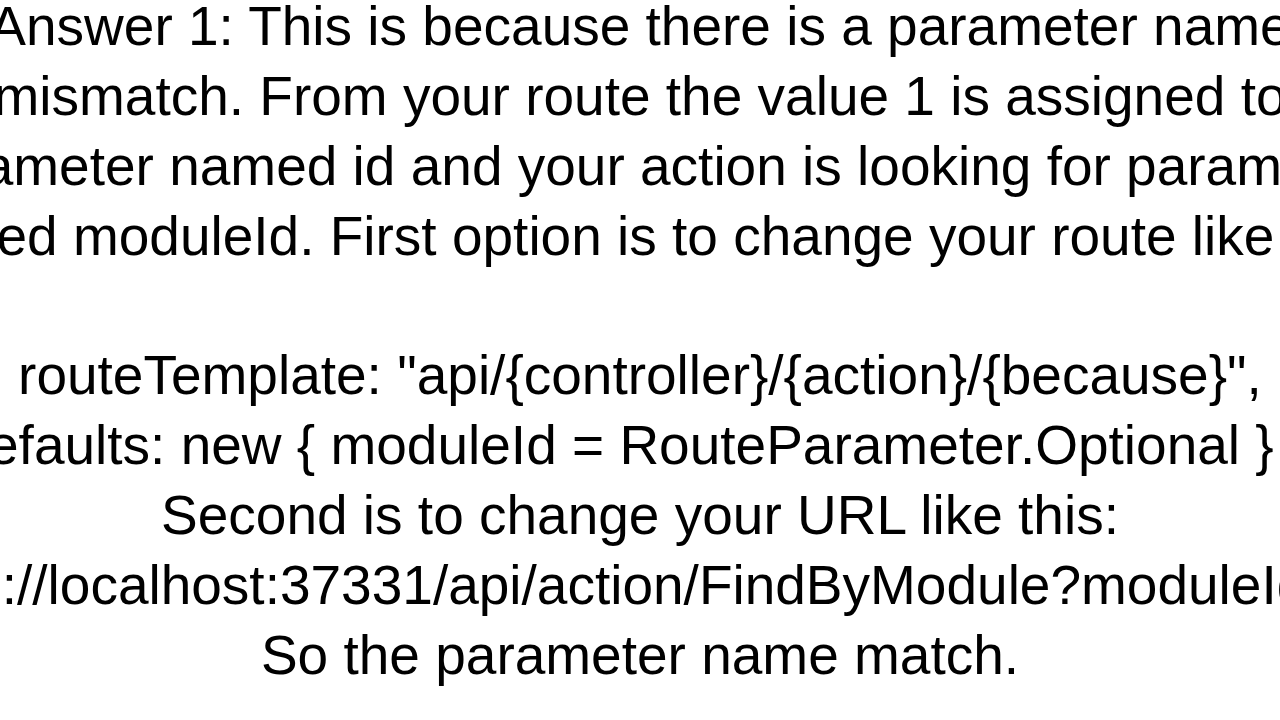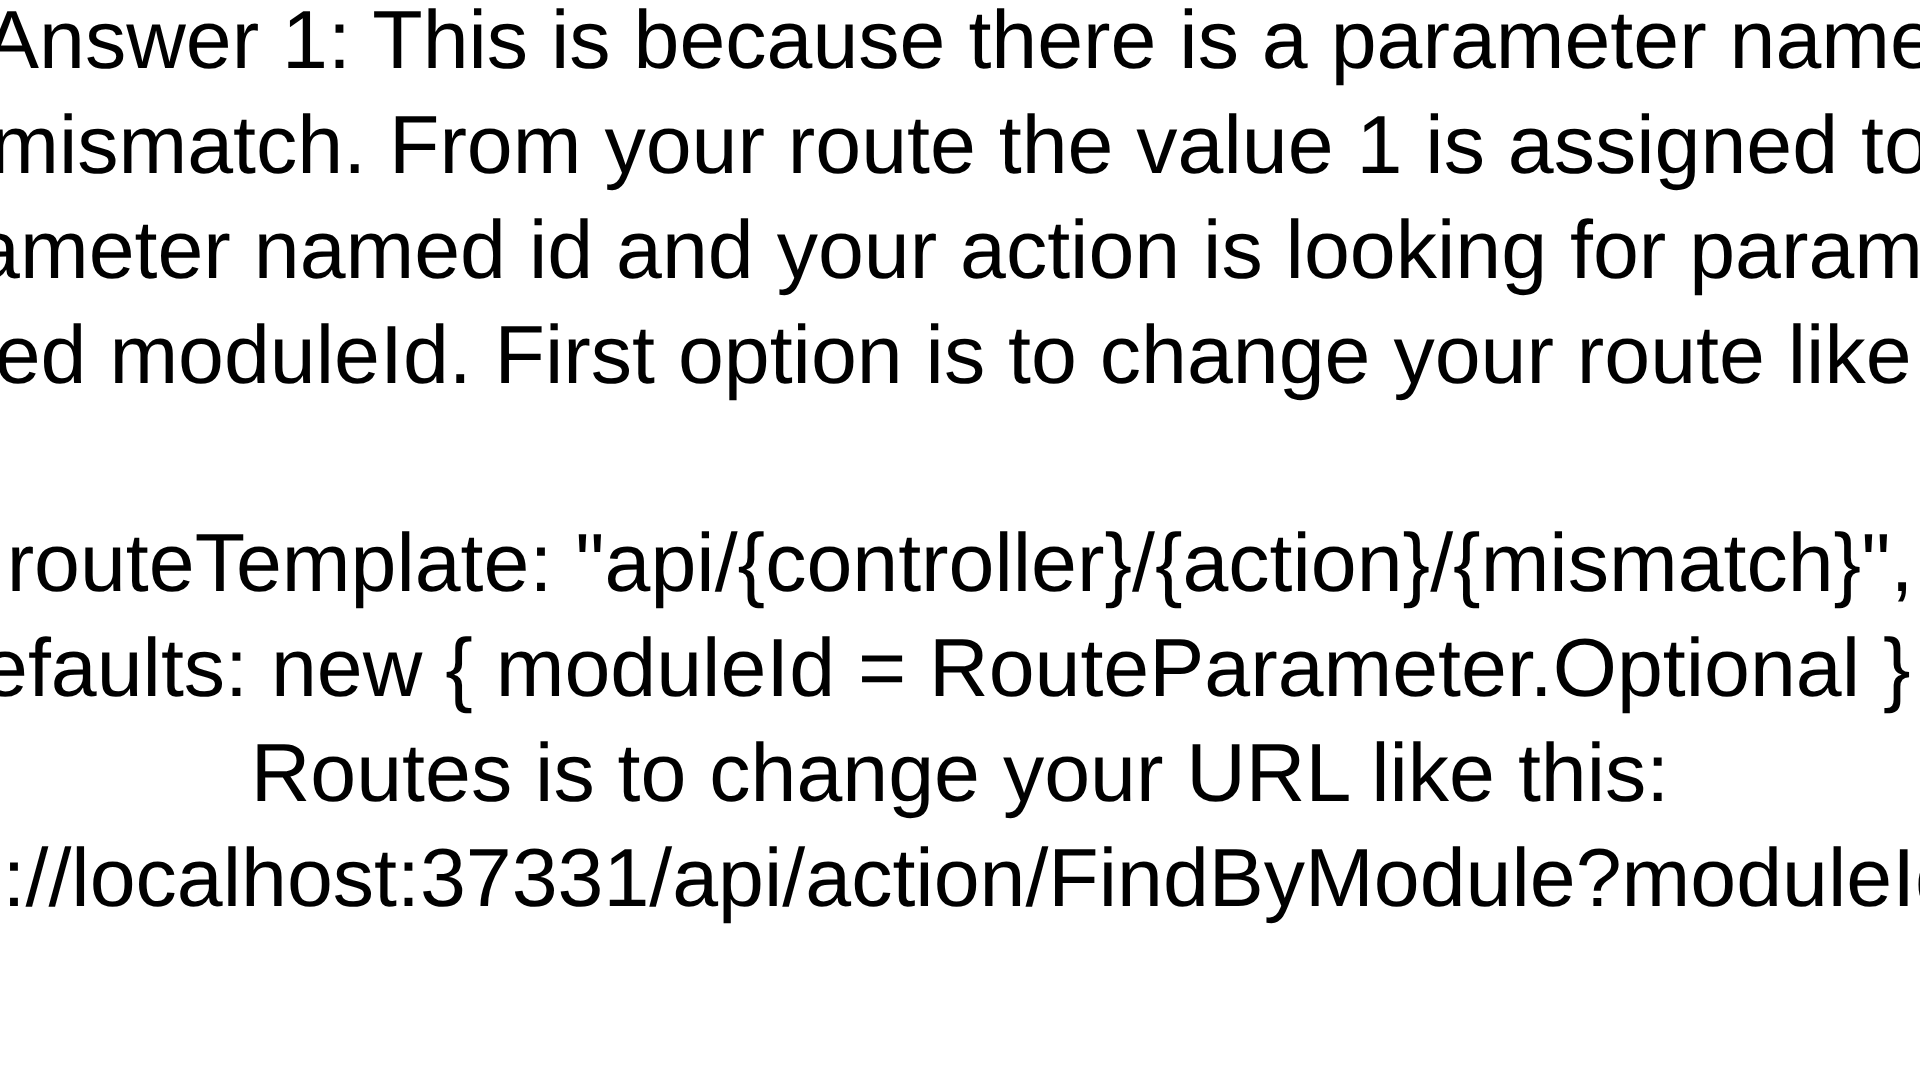--- a/index.html
+++ b/index.html
@@ -41,7 +41,7 @@
     <span>parameter named id and your action is looking for parameter</span><br>
     <span>named moduleId. First option is to change your route like this:</span><br>
     <br>
-    <span>routeTemplate: "api/{controller}/{action}/{mismatch}",</span><br>
+    <span>routeTemplate: "api/{controller}/{action}/{because}",</span><br>
     <span>defaults: new { moduleId = RouteParameter.Optional } );</span><br>
     <span>Routes is to change your URL like this:</span><br>
     <span>http://localhost:37331/api/action/FindByModule?moduleId=1</span><br>

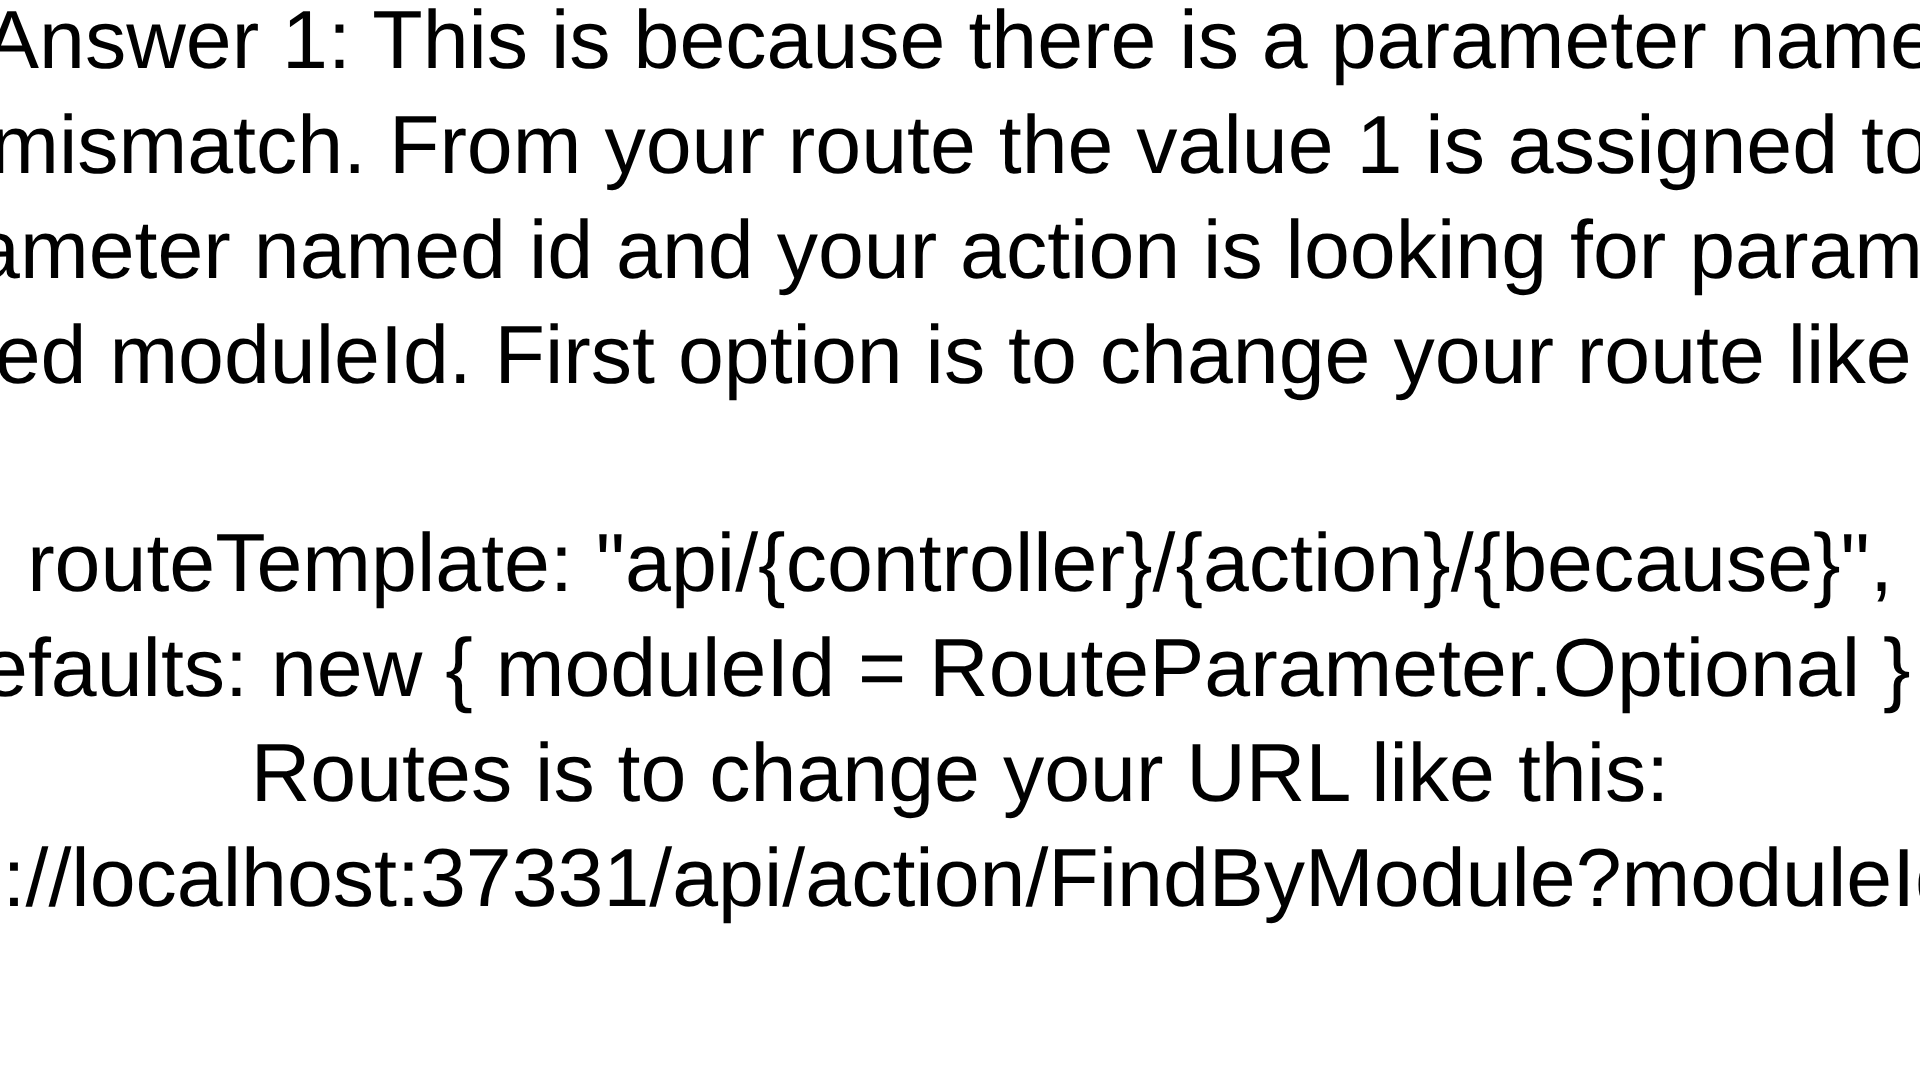--- a/index.html
+++ b/index.html
@@ -43,7 +43,7 @@
     <br>
     <span>routeTemplate: "api/{controller}/{action}/{because}",</span><br>
     <span>defaults: new { moduleId = RouteParameter.Optional } );</span><br>
-    <span>Routes is to change your URL like this:</span><br>
+    <span>Second is to change your URL like this:</span><br>
     <span>http://localhost:37331/api/action/FindByModule?moduleId=1</span><br>
   </div>
 </div>

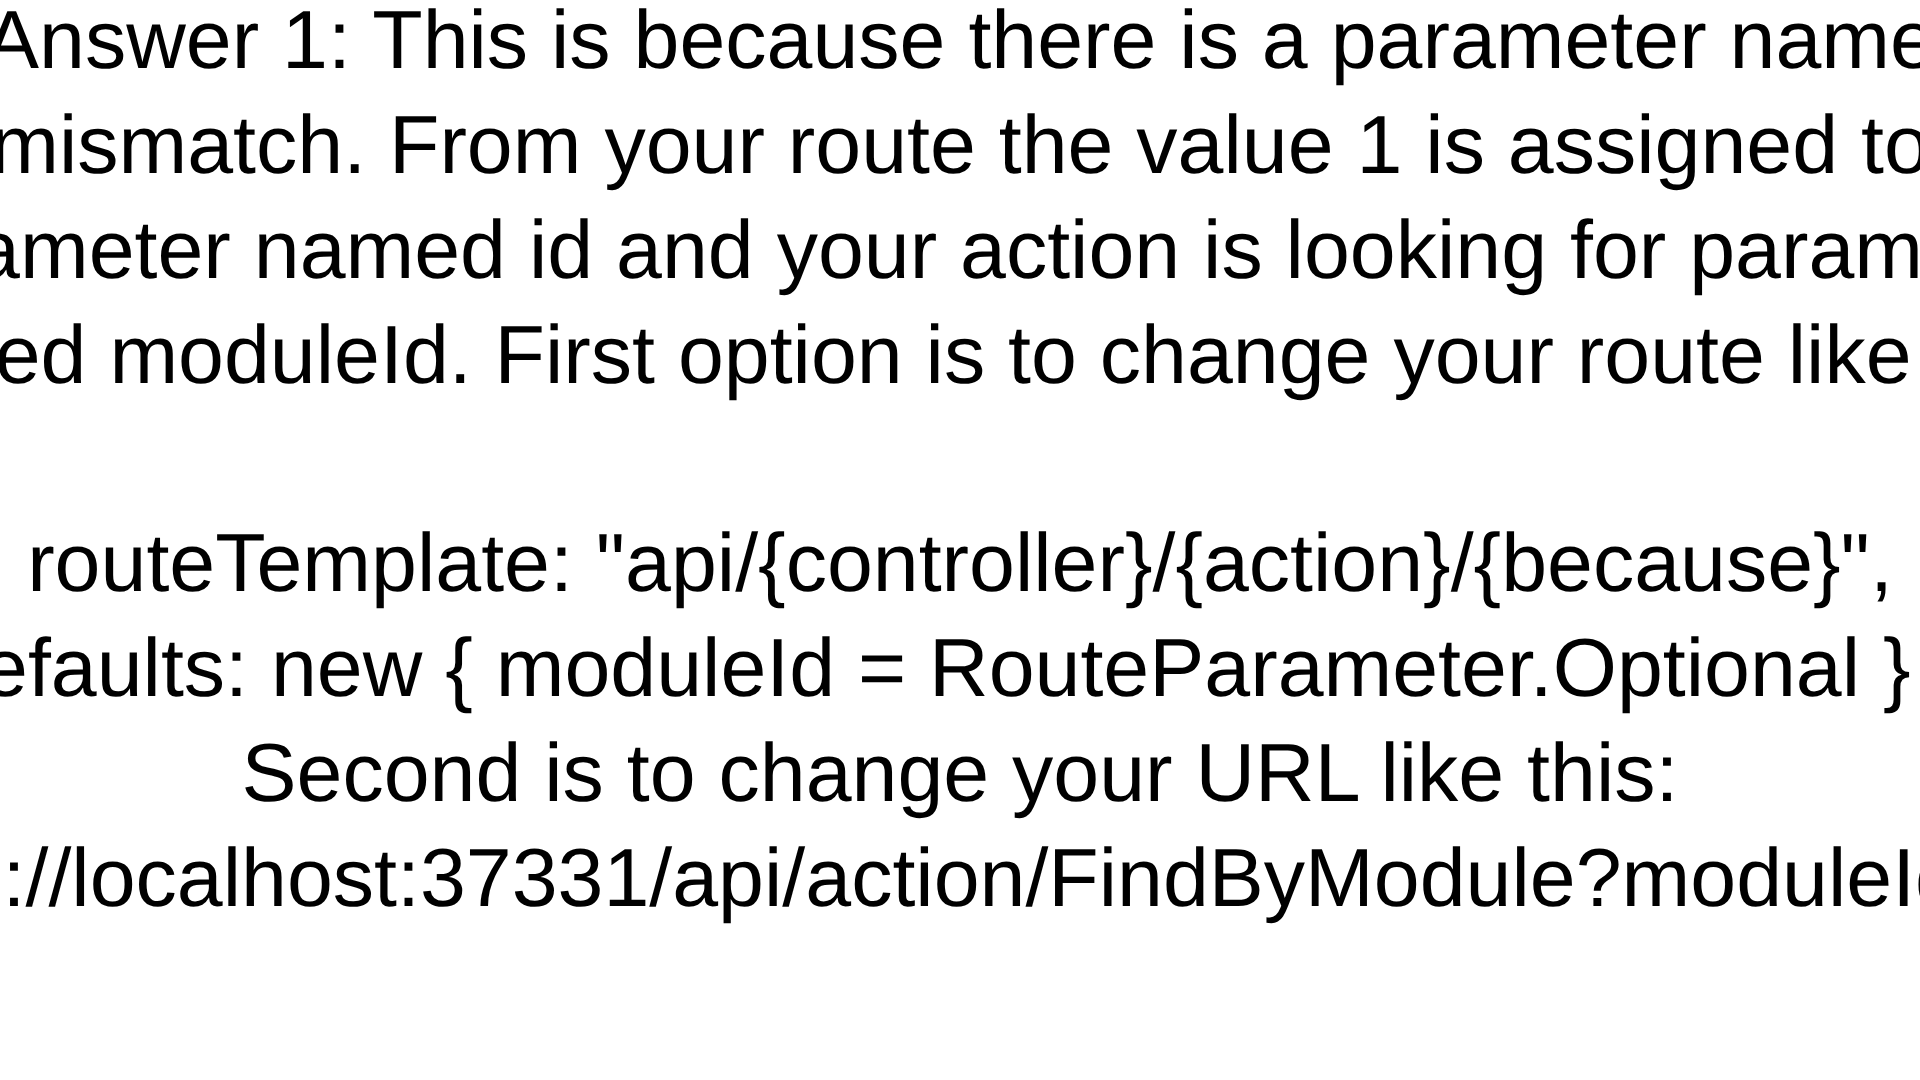--- a/index.html
+++ b/index.html
@@ -45,6 +45,7 @@
     <span>defaults: new { moduleId = RouteParameter.Optional } );</span><br>
     <span>Second is to change your URL like this:</span><br>
     <span>http://localhost:37331/api/action/FindByModule?moduleId=1</span><br>
+    <span>So the parameter name match.</span>
   </div>
 </div>
 

